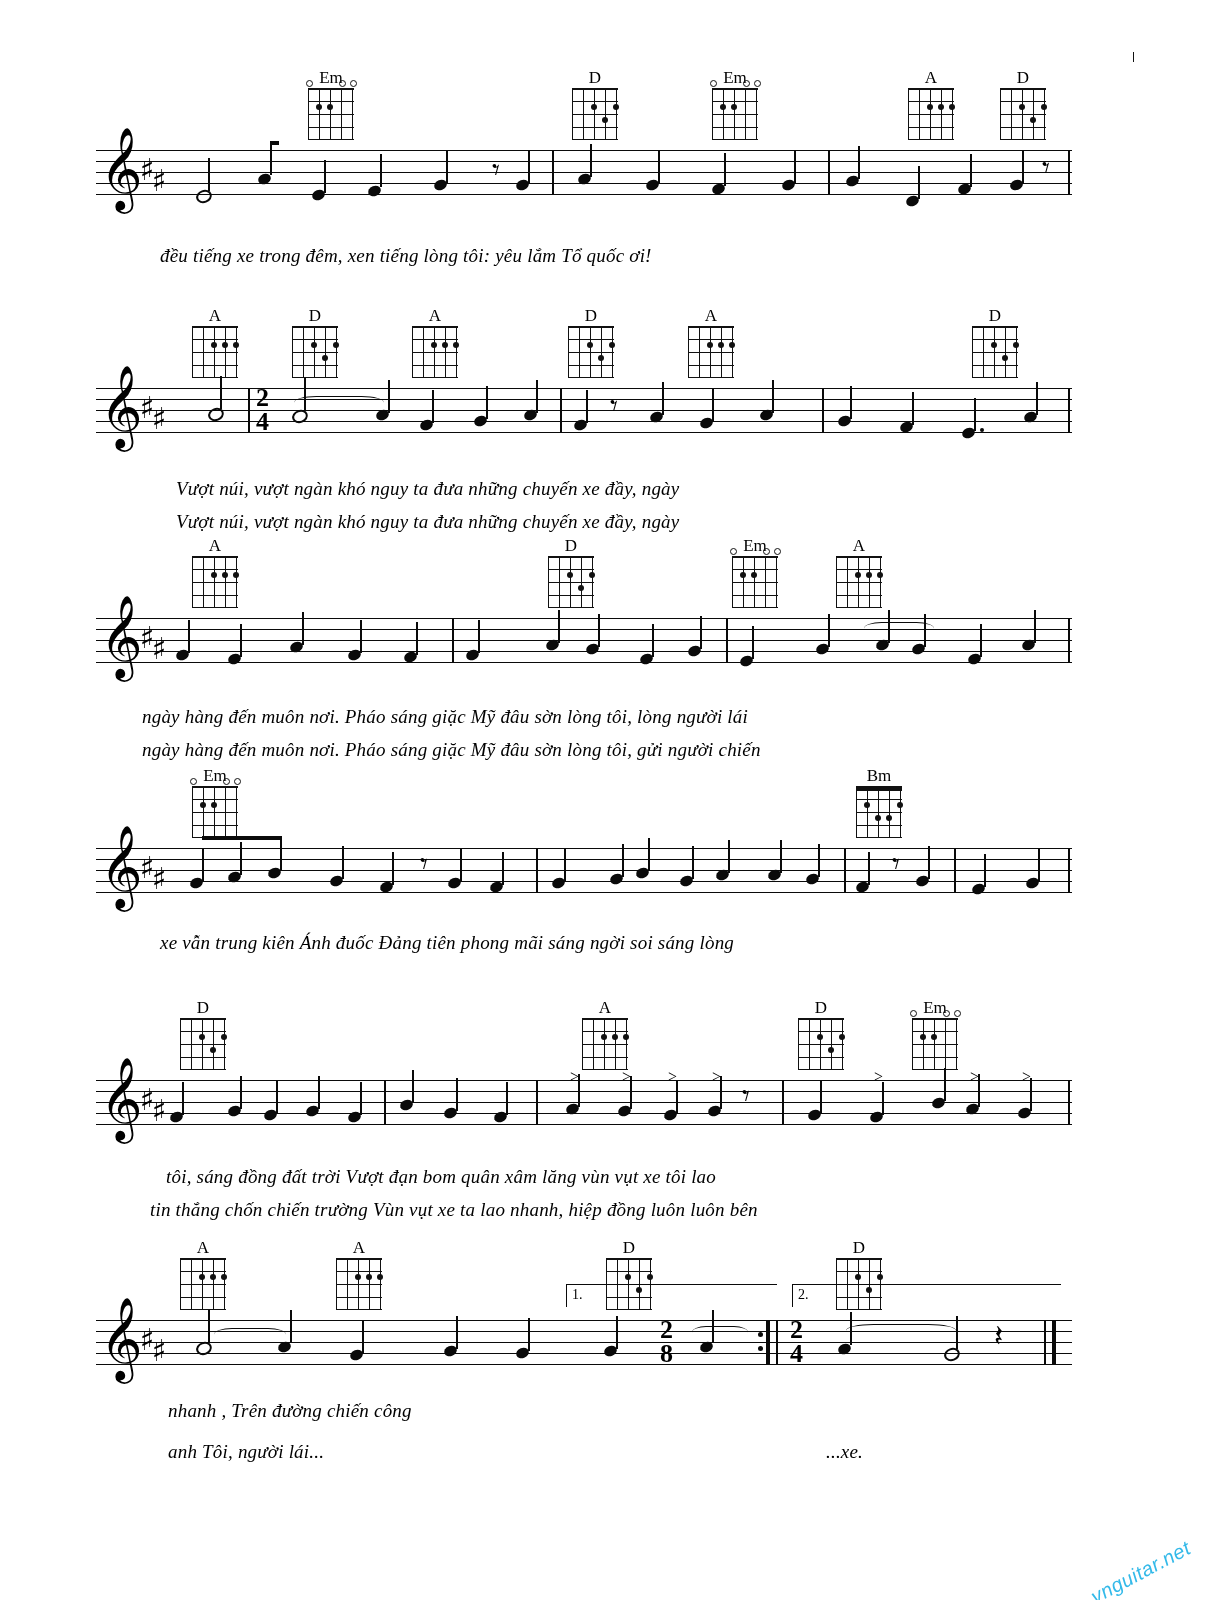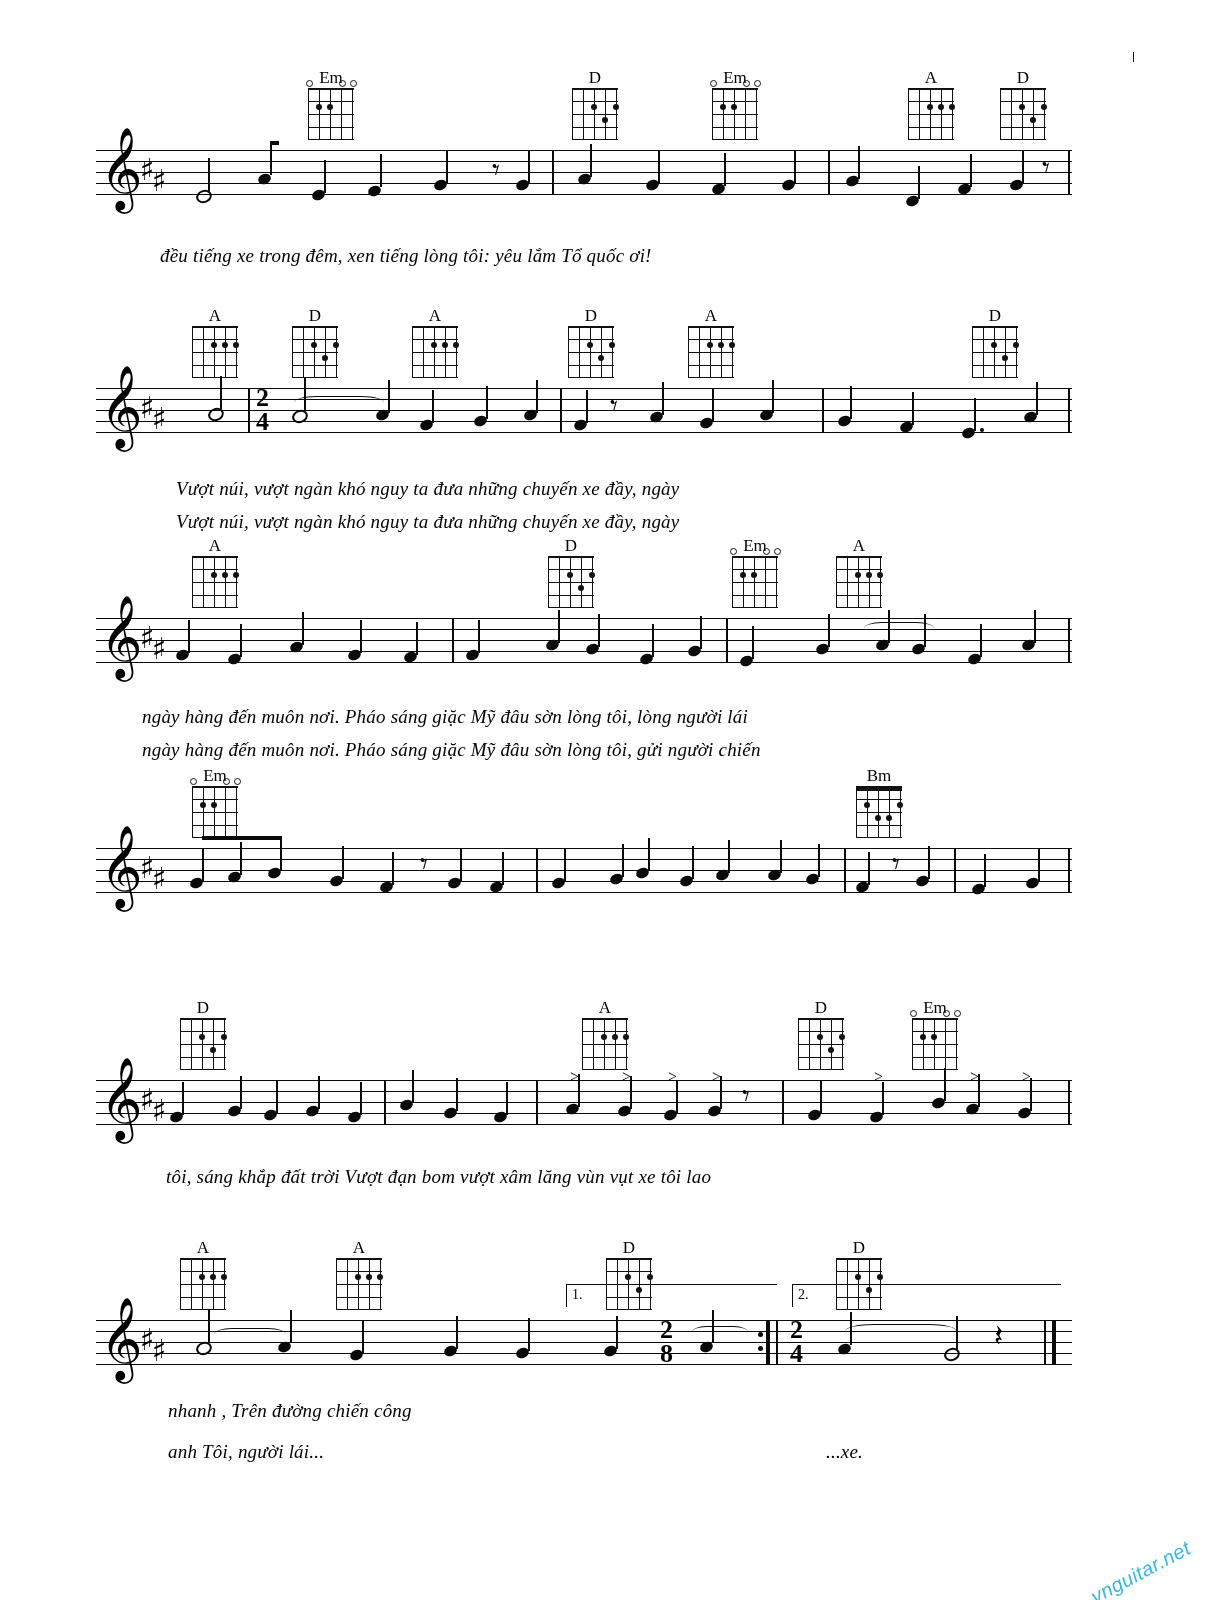--- a/index.html
+++ b/index.html
@@ -616,6 +616,7 @@
     <div class="barline" style="left:1068px;top:0;"></div>
   </div>
 
+  <div class="lyric" style="left:160px;top:932px;">xe  vẫn  trung  kiên    Ánh  đuốc  Đảng  tiên  phong  mãi  sáng  ngời     soi  sáng  lòng</div>
 
   <div class="system" style="top:1080px;">
     <div class="staff">

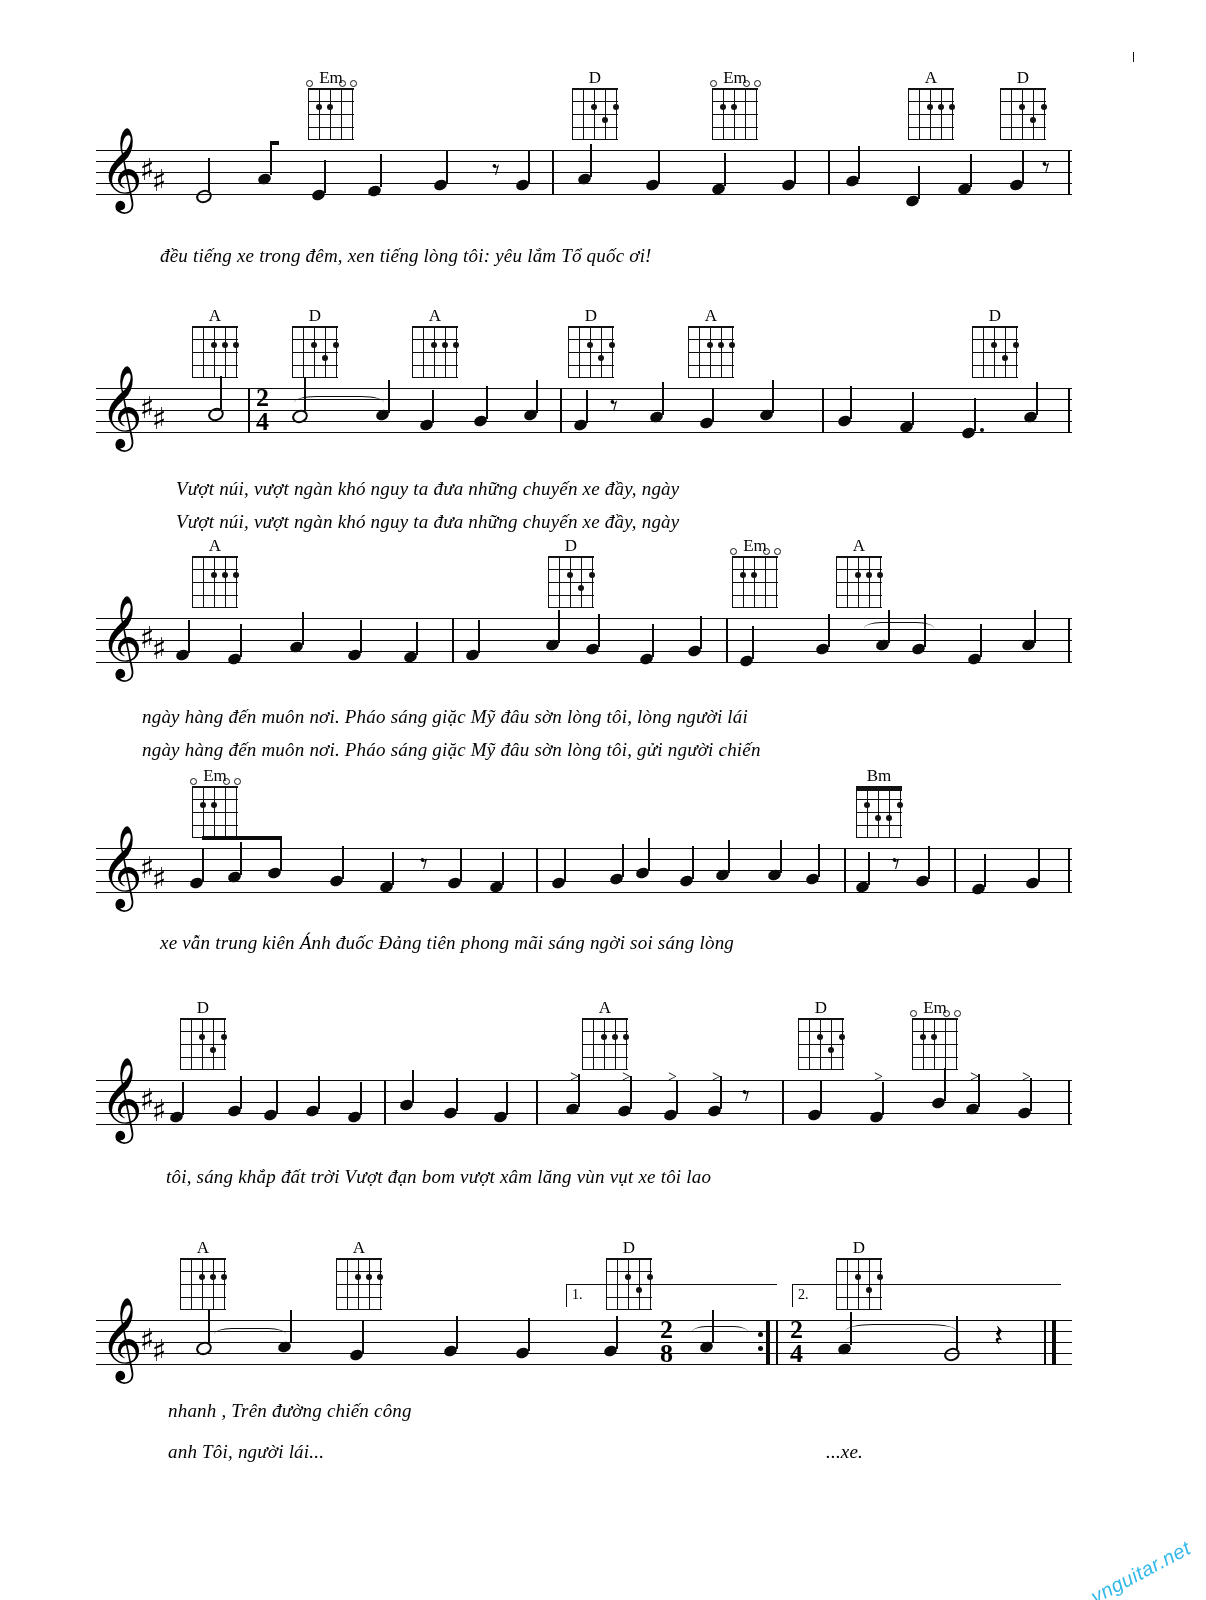--- a/index.html
+++ b/index.html
@@ -755,7 +755,7 @@
     <div class="barline" style="left:1068px;top:0;"></div>
   </div>
 
-  <div class="lyric" style="left:166px;top:1166px;">tôi, sáng  khắp  đất  trời   Vượt  đạn bom vượt  xâm  lăng      vùn   vụt    xe  tôi  lao</div>
+  <div class="lyric" style="left:166px;top:1166px;">tôi, sáng  đồng  đất  trời   Vượt  đạn bom quân  xâm  lăng      vùn   vụt    xe  tôi  lao</div>
 
   <div class="system" style="top:1320px;">
     <div class="staff">

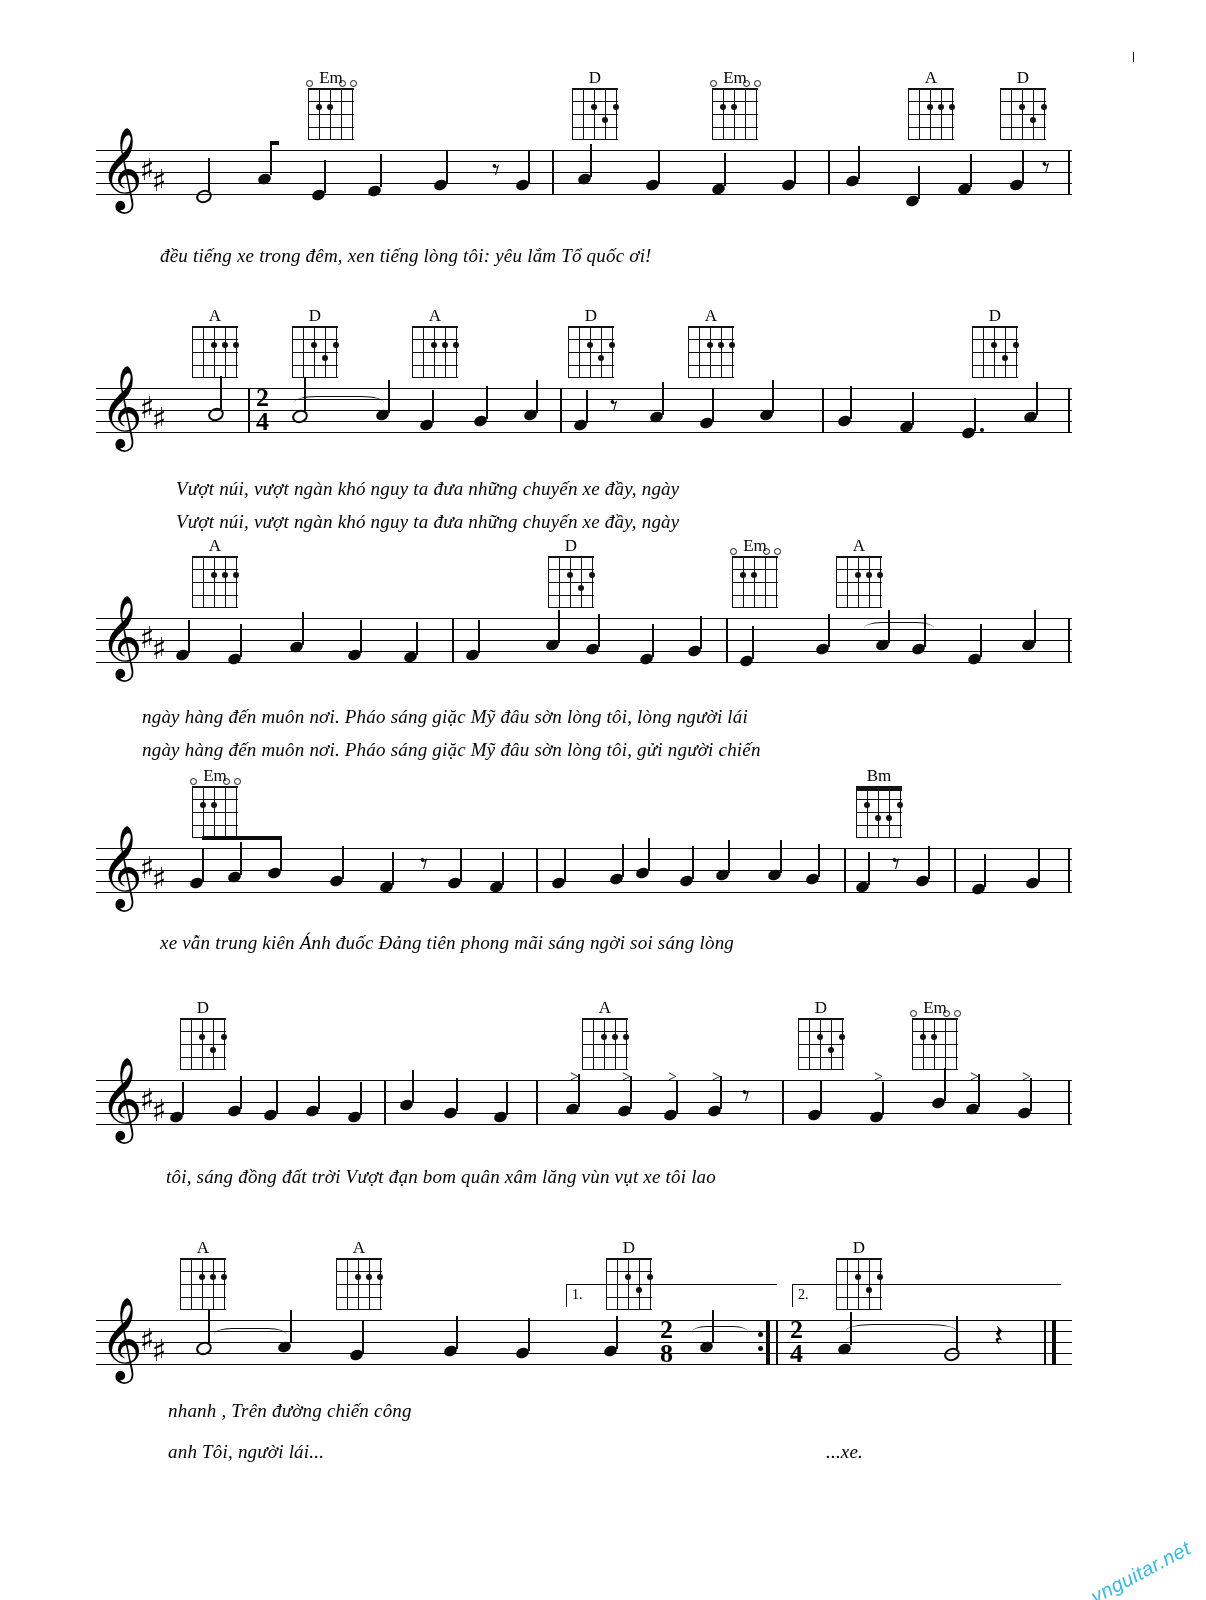--- a/index.html
+++ b/index.html
@@ -756,6 +756,7 @@
   </div>
 
   <div class="lyric" style="left:166px;top:1166px;">tôi, sáng  đồng  đất  trời   Vượt  đạn bom quân  xâm  lăng      vùn   vụt    xe  tôi  lao</div>
+  <div class="lyric" style="left:150px;top:1199px;">tin thắng chốn chiến trường Vùn vụt   xe   ta  lao nhanh,  hiệp  đồng luôn luôn  bên</div>
 
   <div class="system" style="top:1320px;">
     <div class="staff">

